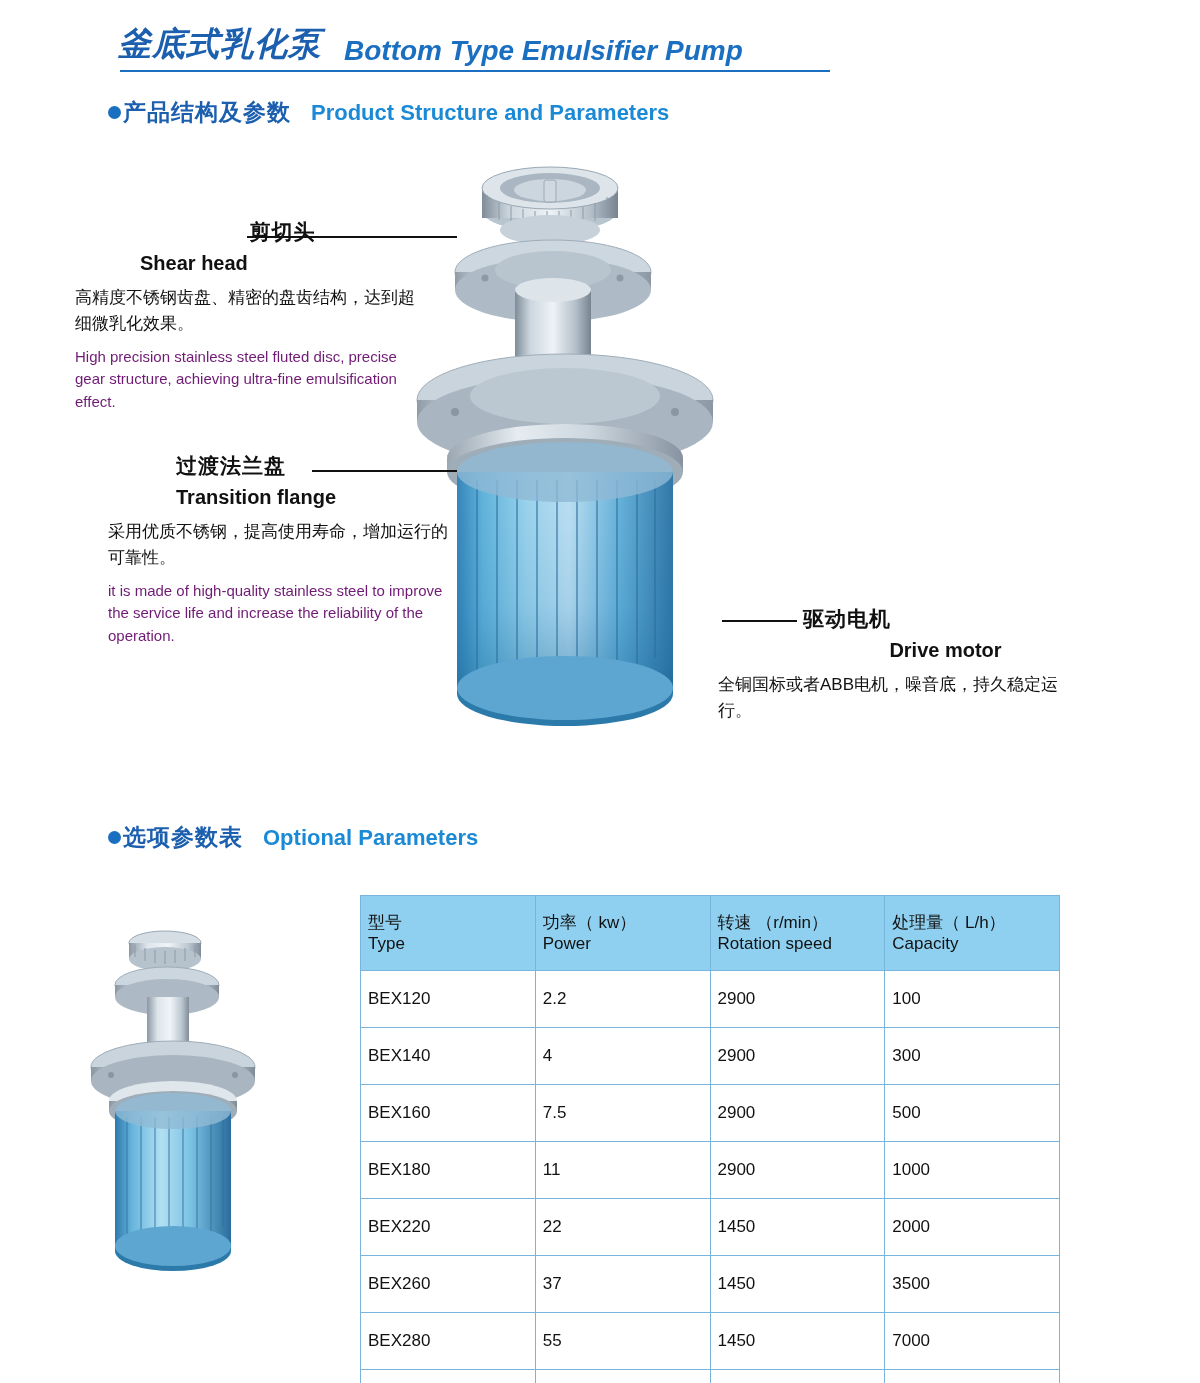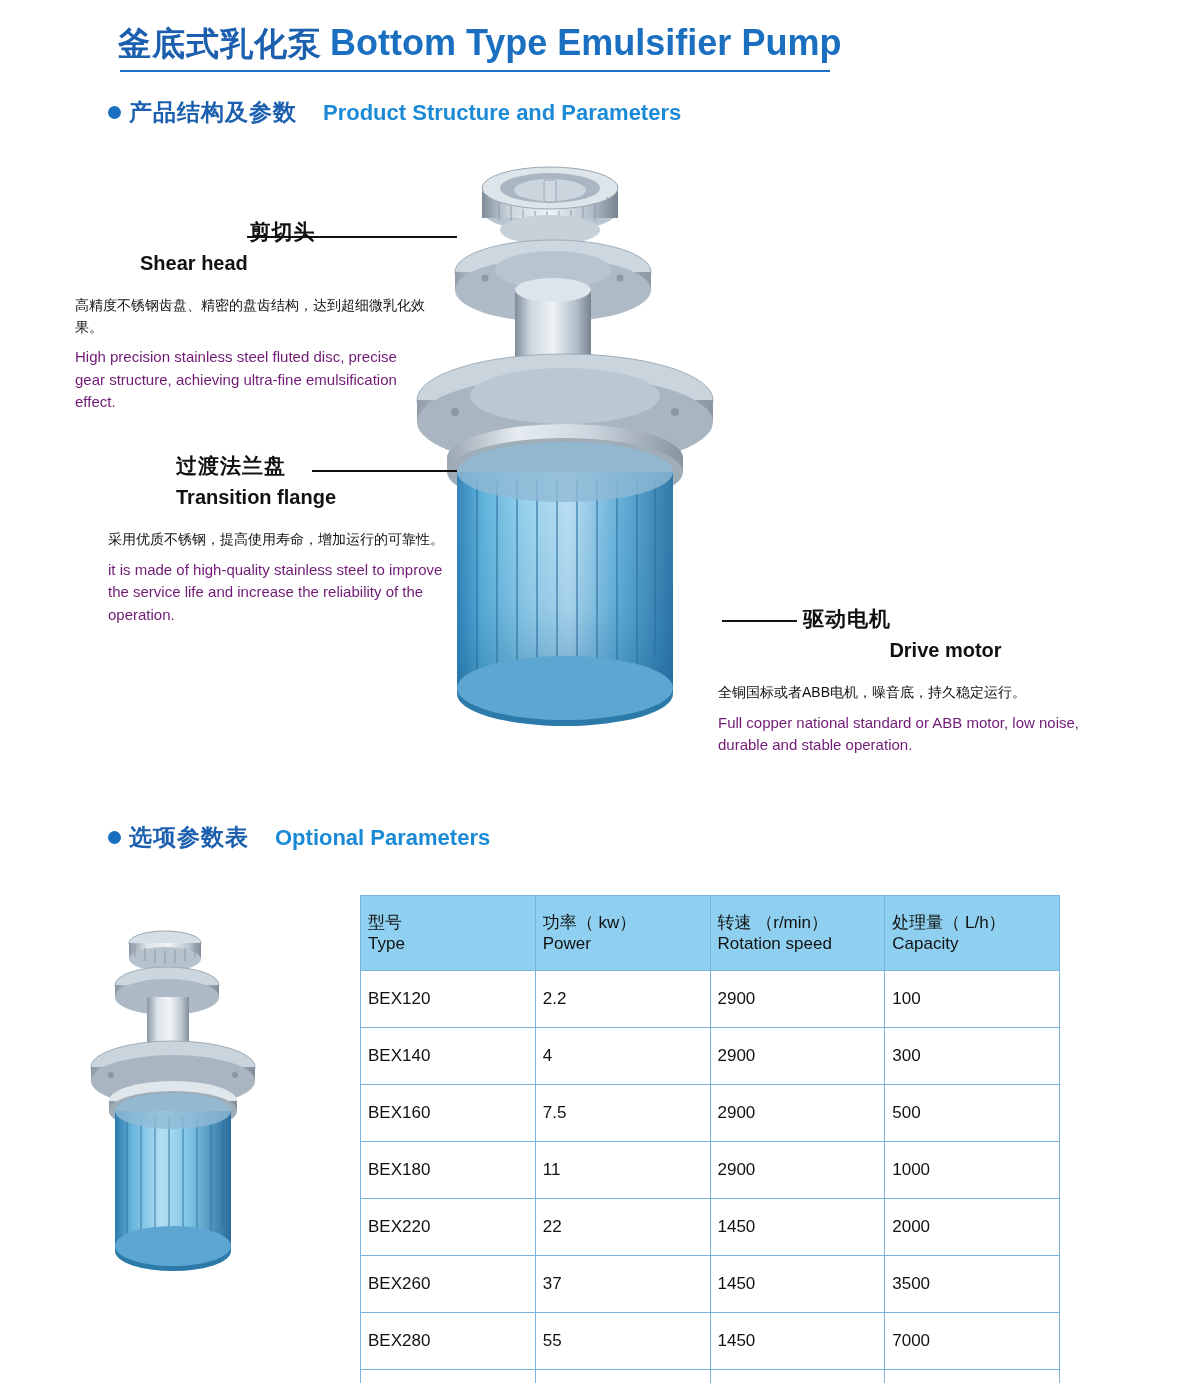--- a/index.html
+++ b/index.html
@@ -22,8 +22,9 @@
     left: 118px;
     top: 22px;
     display: flex;
-    align-items: flex-start;
-    gap: 8px;
+    align-items: flex-end;
+    gap: 22px;
+    font-style: italic;
   }
   .title-cn {
     font-size: 33px;

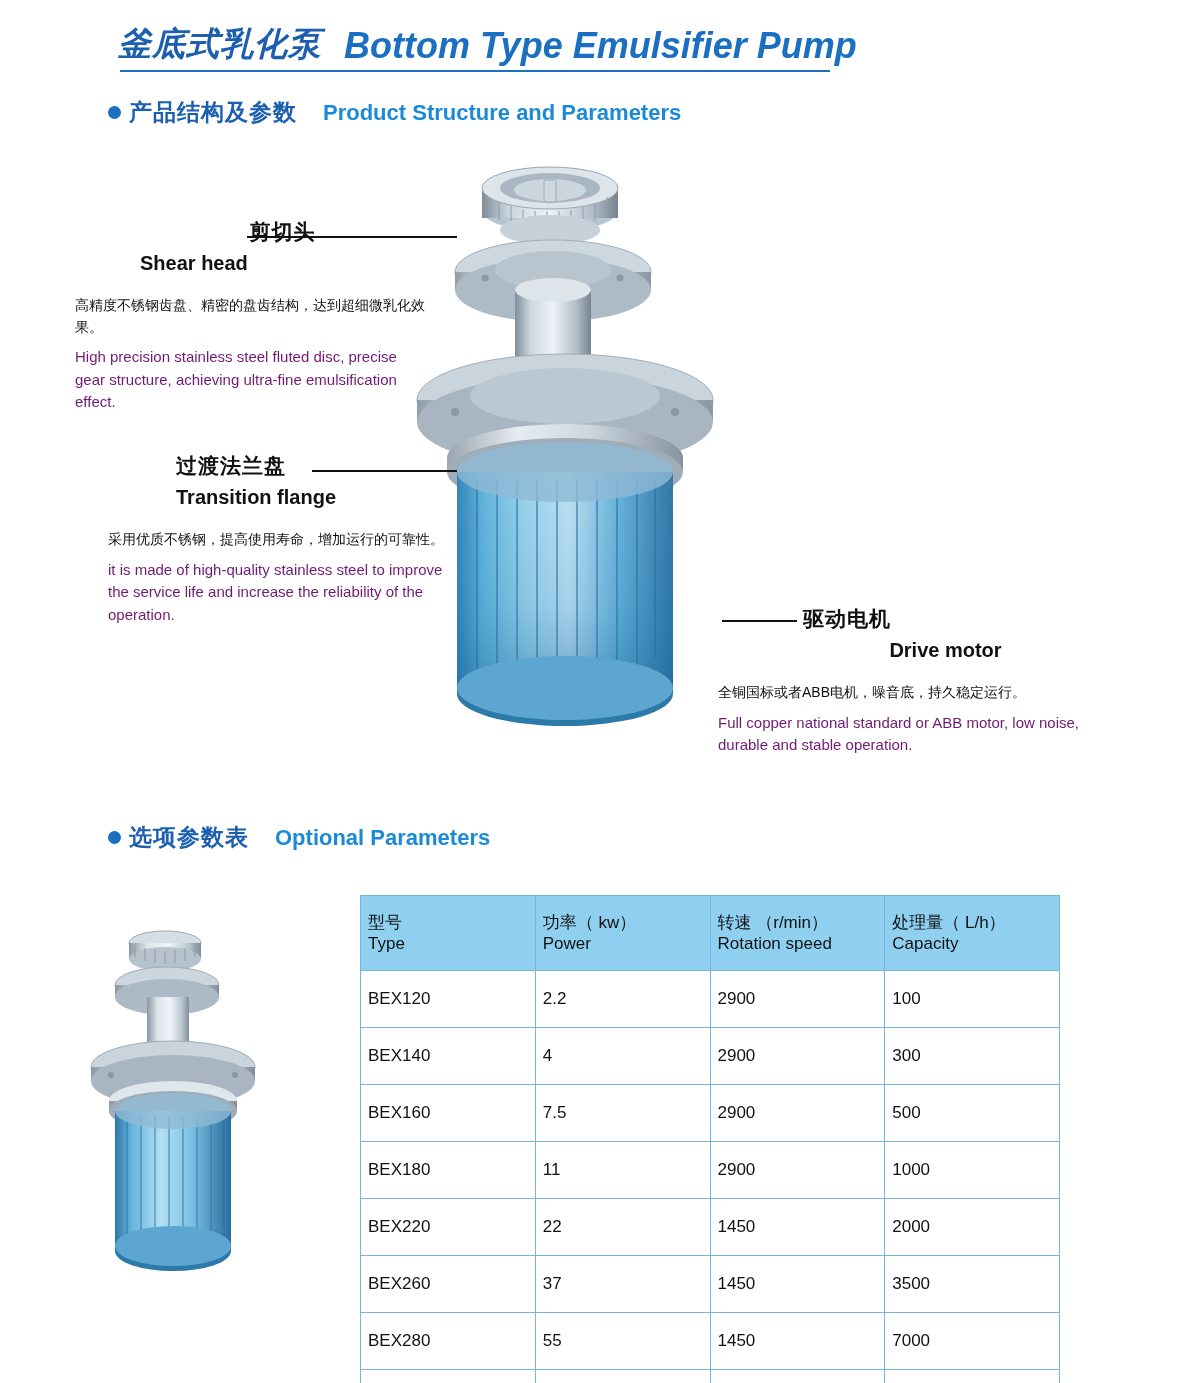--- a/index.html
+++ b/index.html
@@ -33,7 +33,7 @@
     letter-spacing: 1px;
   }
   .title-en {
-    font-size: 36px;
+    font-size: 28px;
     font-weight: bold;
     color: #1b6fc0;
   }

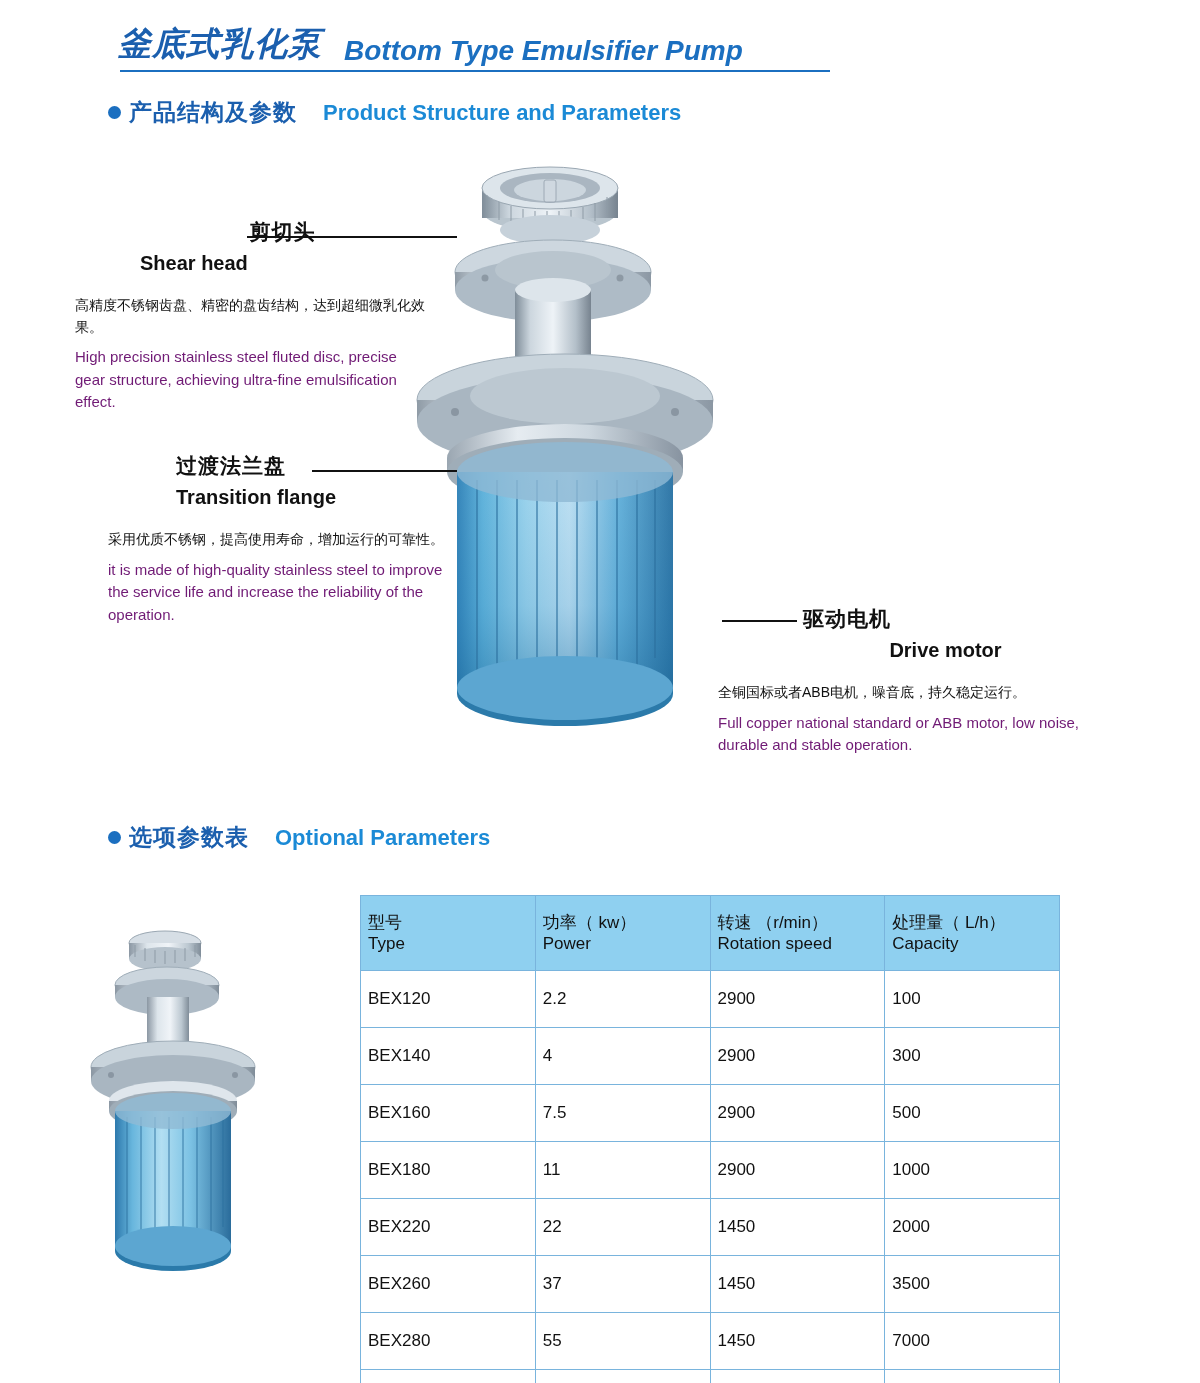--- a/index.html
+++ b/index.html
@@ -51,7 +51,7 @@
     position: absolute;
     display: flex;
     align-items: center;
-    gap: 8px;
+    gap: 2px;
   }
   .bullet {
     width: 13px;

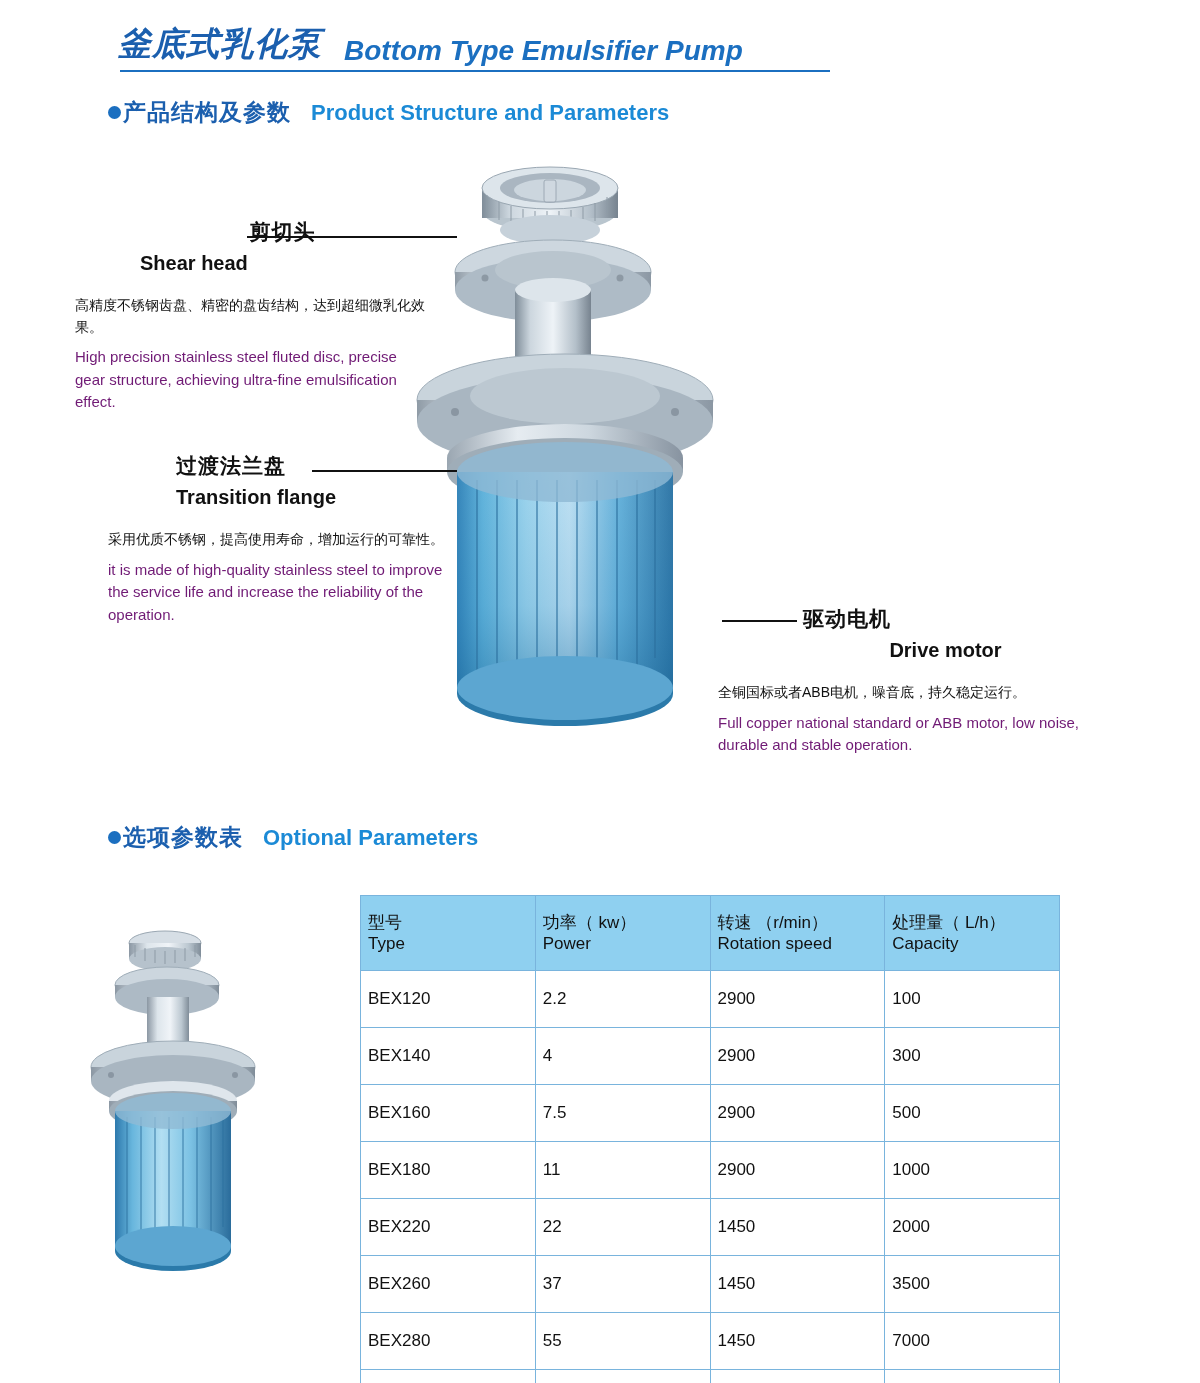--- a/index.html
+++ b/index.html
@@ -91,10 +91,10 @@
     margin-top: 6px;
   }
   .callout-cn {
-    font-size: 14px;
+    font-size: 17px;
     color: #111;
     line-height: 1.55;
-    margin-top: 20px;
+    margin-top: 10px;
   }
   .callout-en {
     font-size: 15px;

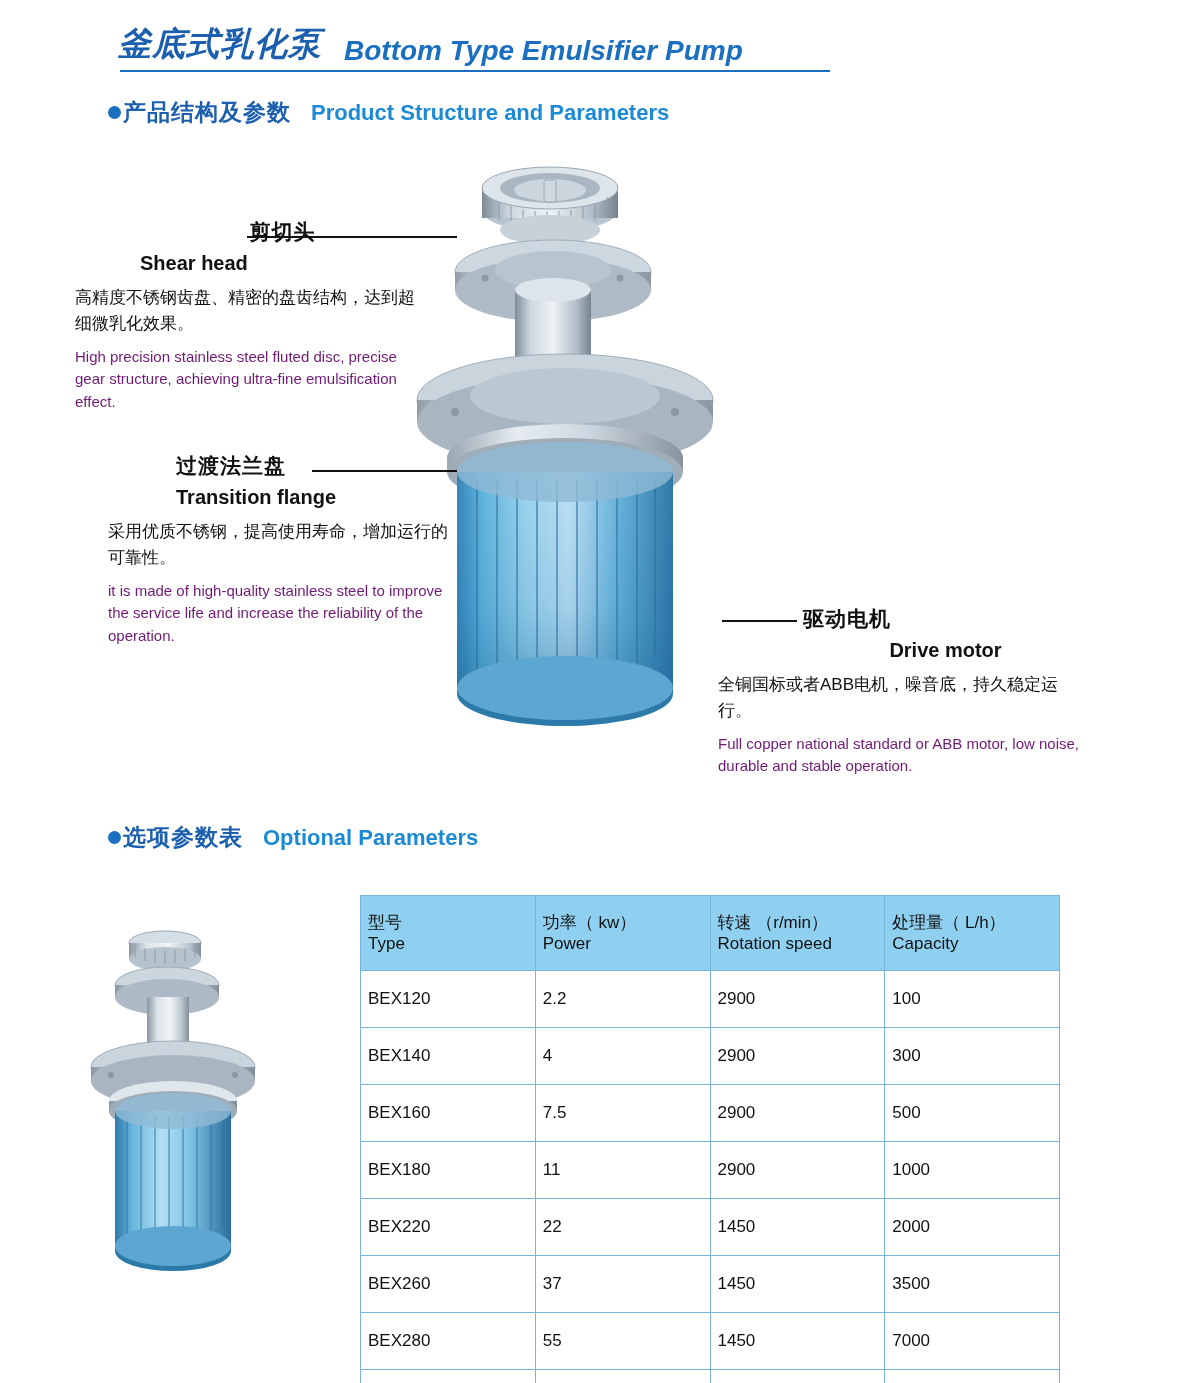--- a/index.html
+++ b/index.html
@@ -334,7 +334,6 @@
   <div class="callout-title-cn">驱动电机</div>
   <div class="callout-title-en">Drive motor</div>
   <div class="callout-cn">全铜国标或者ABB电机，噪音底，持久稳定运行。</div>
-  <div class="callout-en">Full copper national standard or ABB motor, low noise, durable and stable operation.</div>
 </div>
 
 <div class="section-head" id="section-optional">

